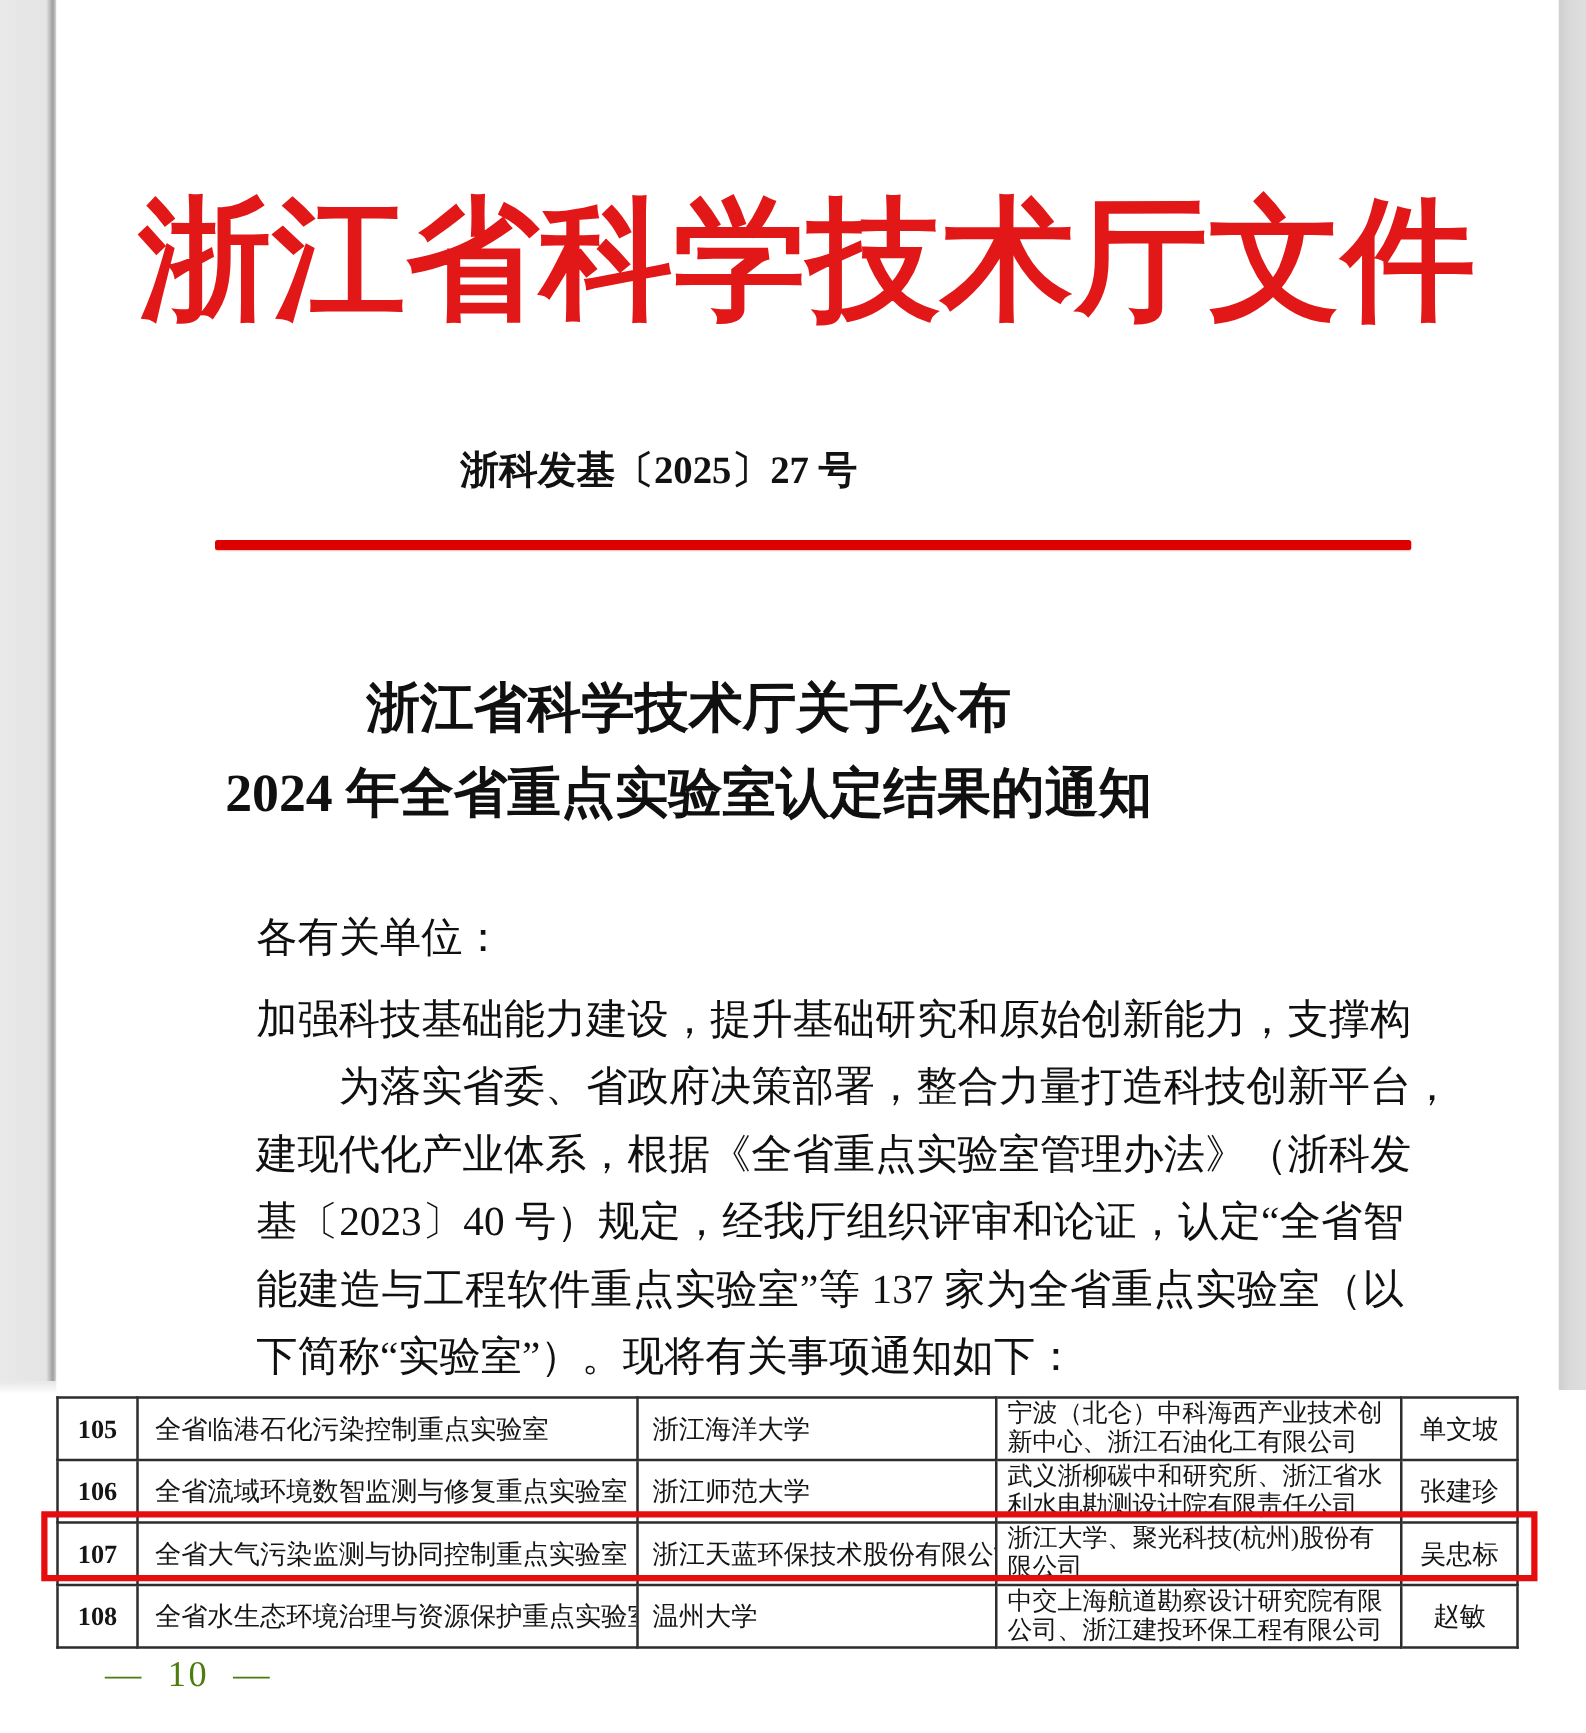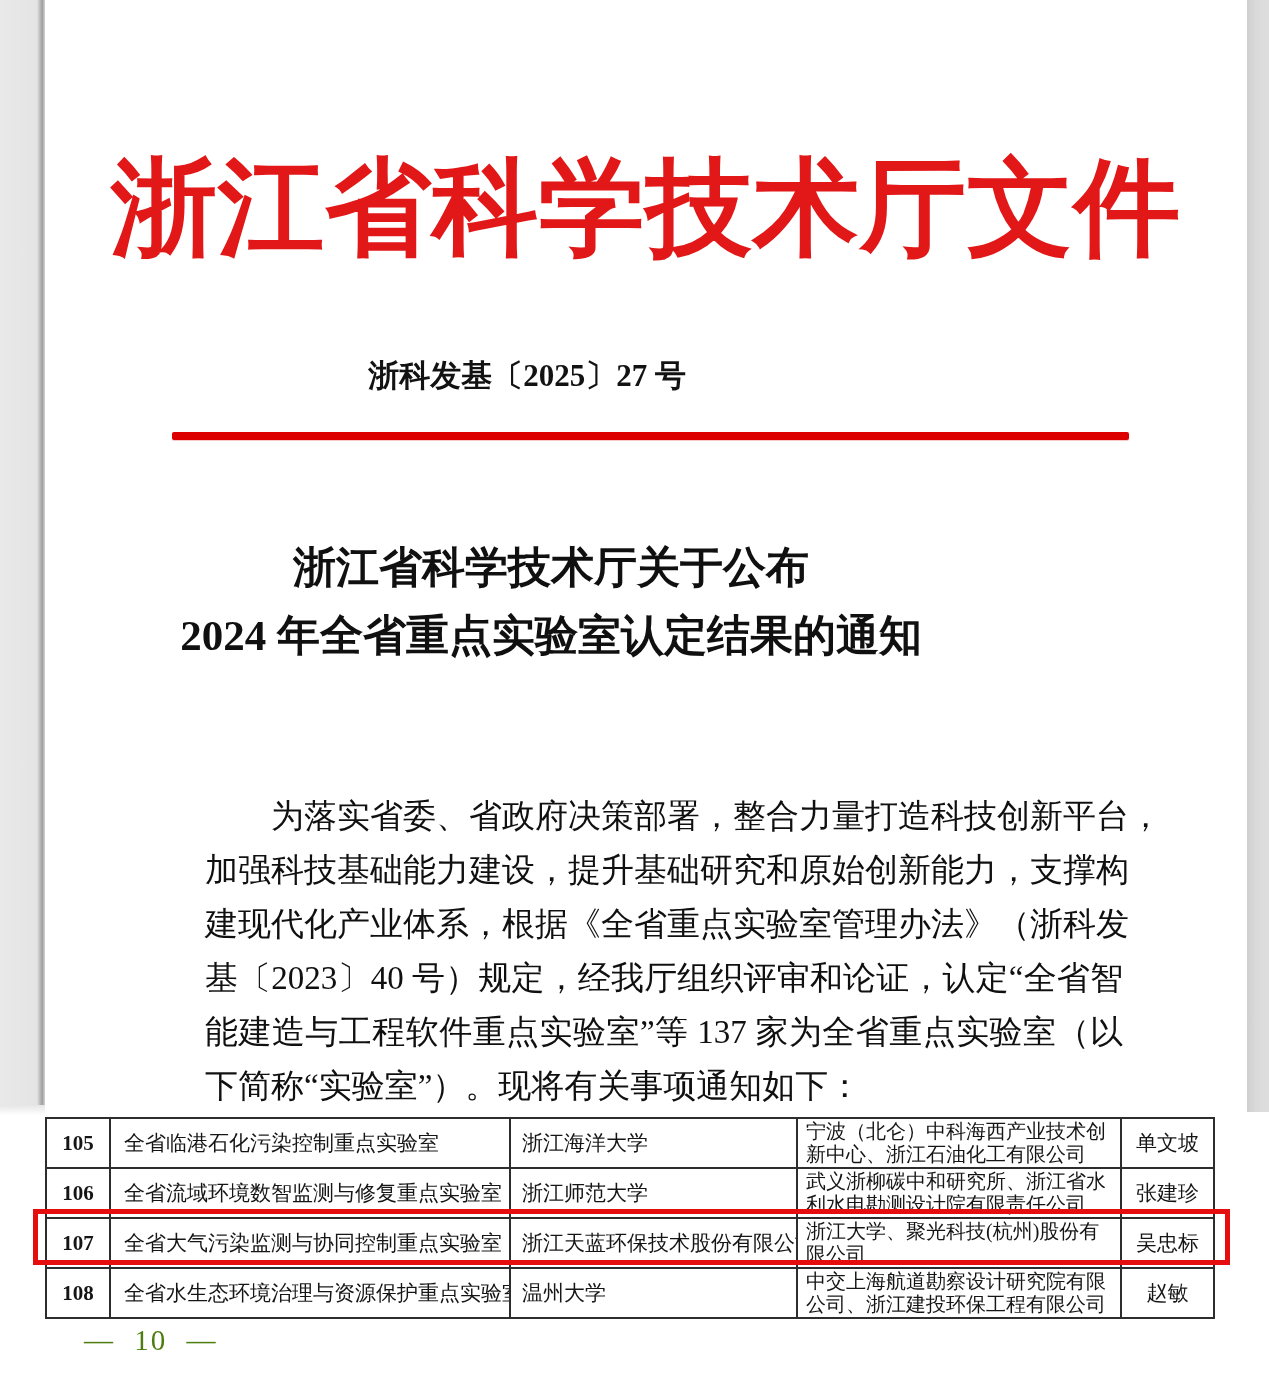--- a/index.html
+++ b/index.html
@@ -92,6 +92,7 @@
     <div>2024 年全省重点实验室认定结果的通知</div>
   </div>
 
+  <div class="salutation">各有关单位：</div>
 
   <div class="body-text">
     <div class="body-line first">为落实省委、省政府决策部署，整合力量打造科技创新平台，</div>

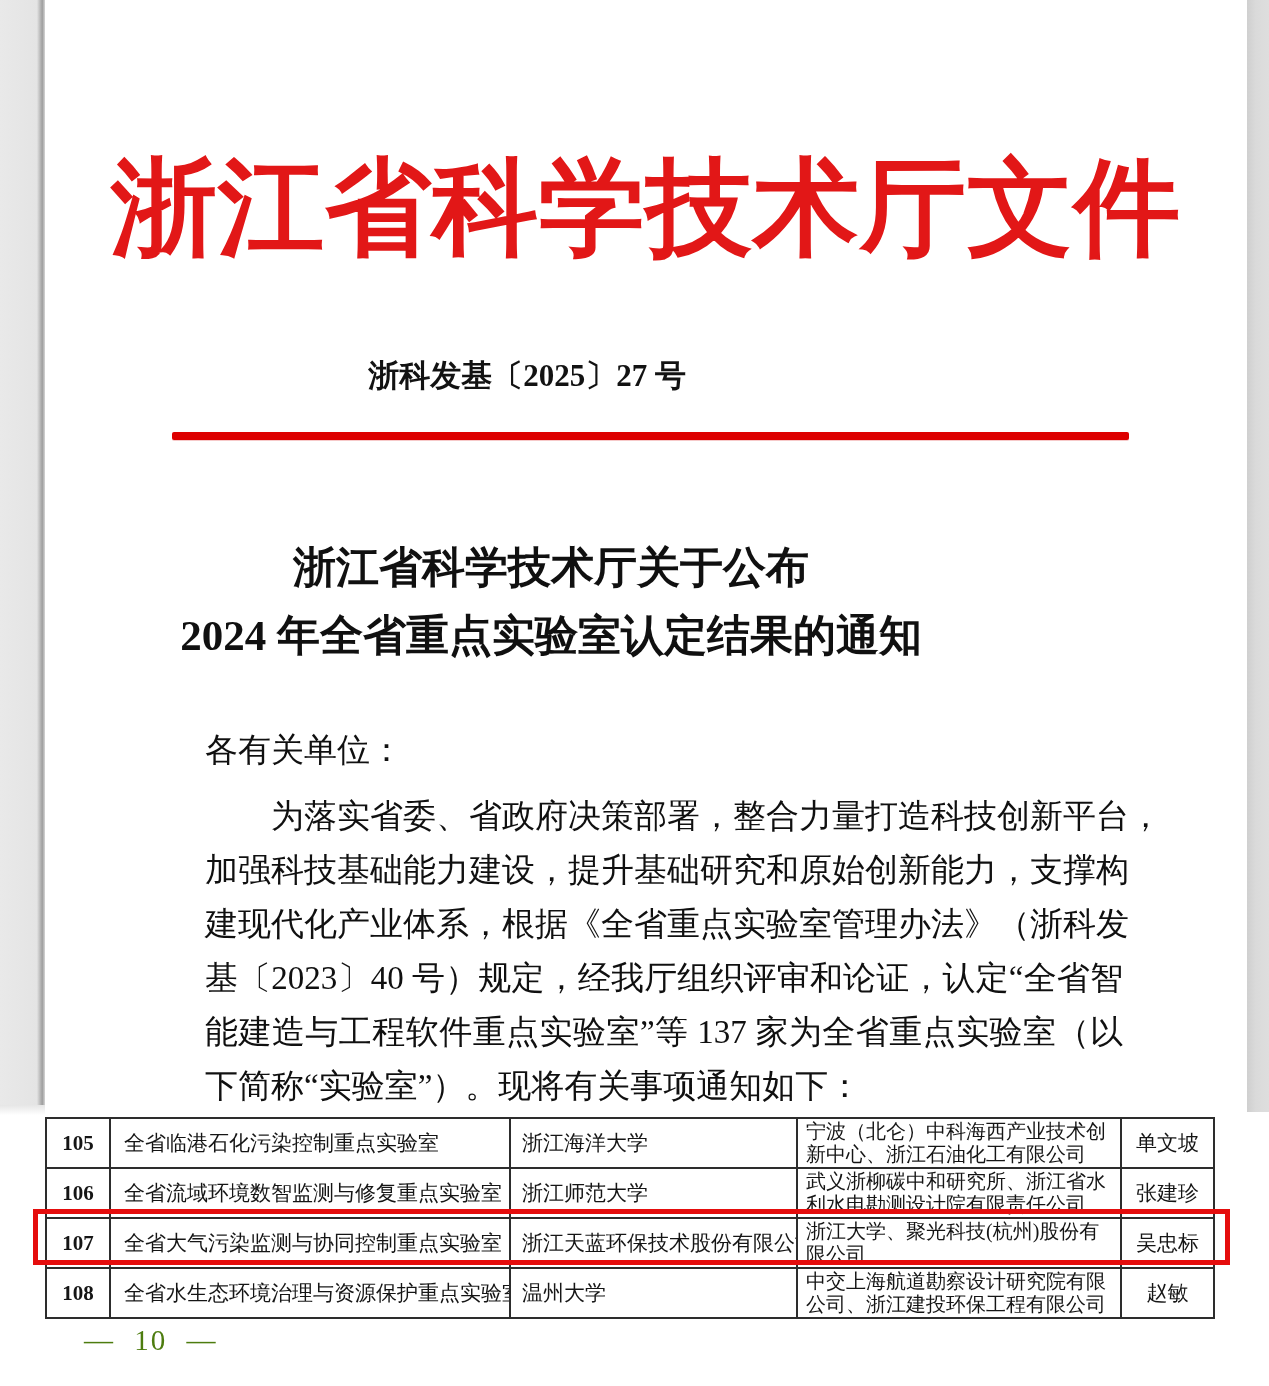--- a/index.html
+++ b/index.html
@@ -95,8 +95,8 @@
   <div class="salutation">各有关单位：</div>
 
   <div class="body-text">
+    <div class="body-line">加强科技基础能力建设，提升基础研究和原始创新能力，支撑构</div>
     <div class="body-line first">为落实省委、省政府决策部署，整合力量打造科技创新平台，</div>
-    <div class="body-line">加强科技基础能力建设，提升基础研究和原始创新能力，支撑构</div>
     <div class="body-line">建现代化产业体系，根据《全省重点实验室管理办法》（浙科发</div>
     <div class="body-line">基〔2023〕40 号）规定，经我厅组织评审和论证，认定“全省智</div>
     <div class="body-line">能建造与工程软件重点实验室”等 137 家为全省重点实验室（以</div>

